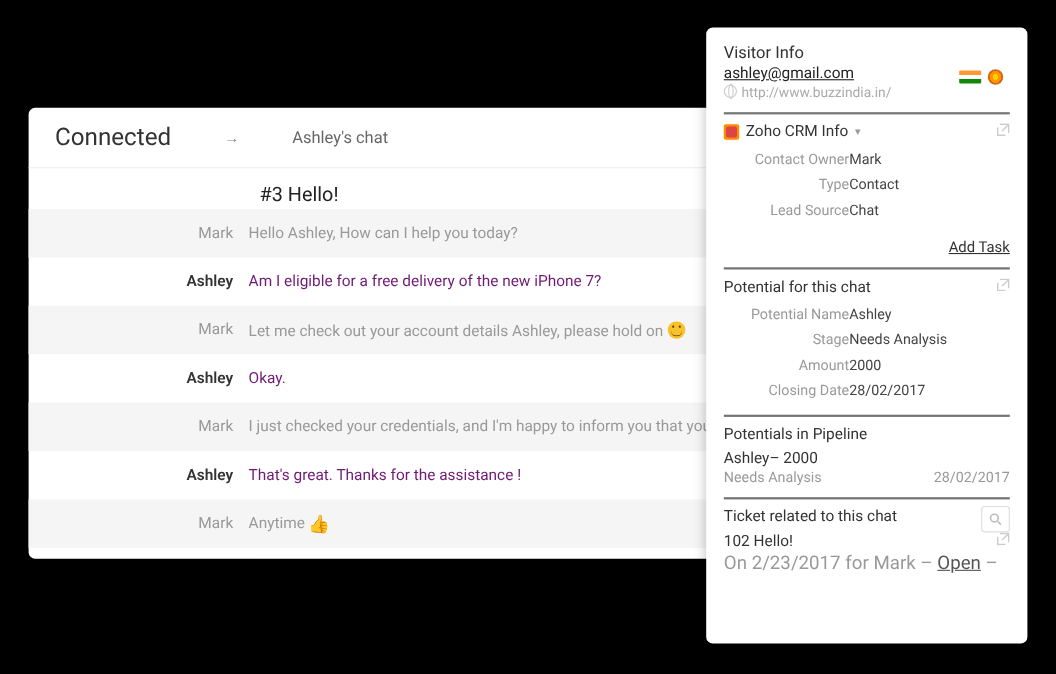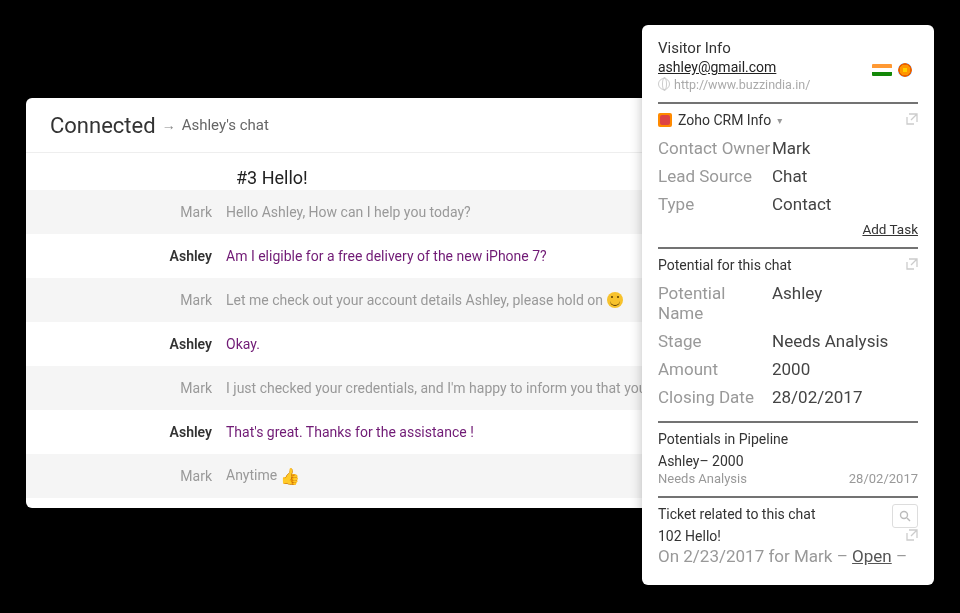--- a/index.html
+++ b/index.html
@@ -5,7 +5,7 @@
   html,body{margin:0;padding:0;background:#000;font-family:-apple-system,BlinkMacSystemFont,"Segoe UI",Roboto,Helvetica,Arial,sans-serif;font-size:14px;color:#333;}
   .stage{position:relative;width:960px;height:613px;margin:0 auto;background:#000;overflow:hidden;}
   .chat-window{position:absolute;left:26px;top:98px;width:905px;height:410px;background:#fff;border-radius:6px;box-shadow:0 0 0 1px rgba(0,0,0,0.05);}
-  .chat-header{display:flex;align-items:center;height:54px;padding:0 24px;border-bottom:1px solid #eee;}
+  .chat-header{display:flex;align-items:center;height:54px;padding:0 24px;border-bottom:1px solid #eee;gap:42px;}
   .chat-title{font-size:22px;color:#333;font-weight:400;}
   .chat-arrow{color:#888;margin:0 6px;}
   .chat-sub{font-size:15px;color:#666;}

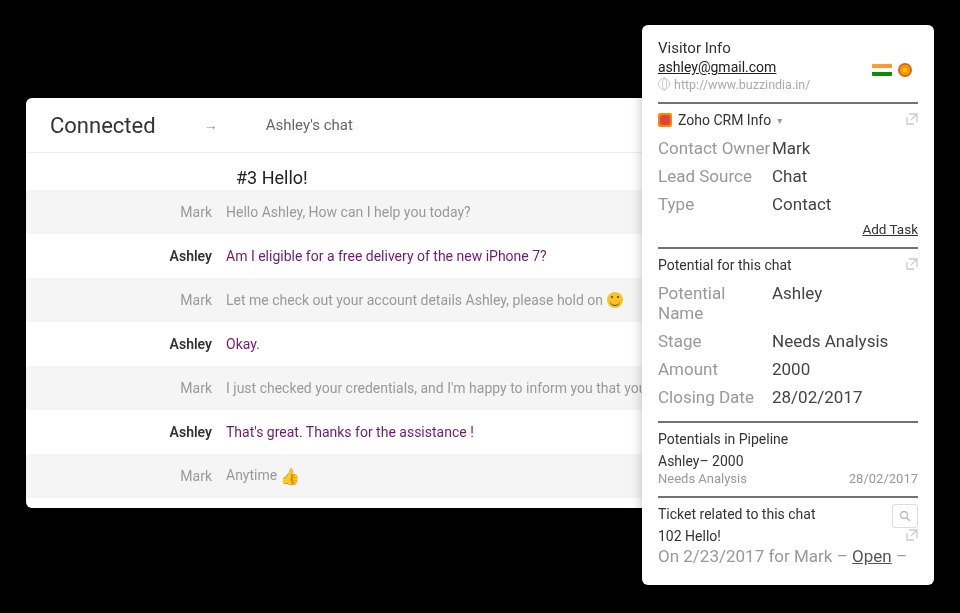--- a/index.html
+++ b/index.html
@@ -48,7 +48,7 @@
   .chev{color:#999;font-size:10px;}
   .pop{position:absolute;right:0;top:8px;color:#ccc;cursor:pointer;}
   .pop svg{width:12px;height:12px;}
-  .kv{display:flex;padding:4px 0;font-size:17px;}
+  .kv{display:flex;padding:4px 0;font-size:13px;text-align:right;}
   .kv .k{width:114px;color:#999;}
   .kv .v{color:#444;}
   .addtask{text-align:right;margin-top:3px;}

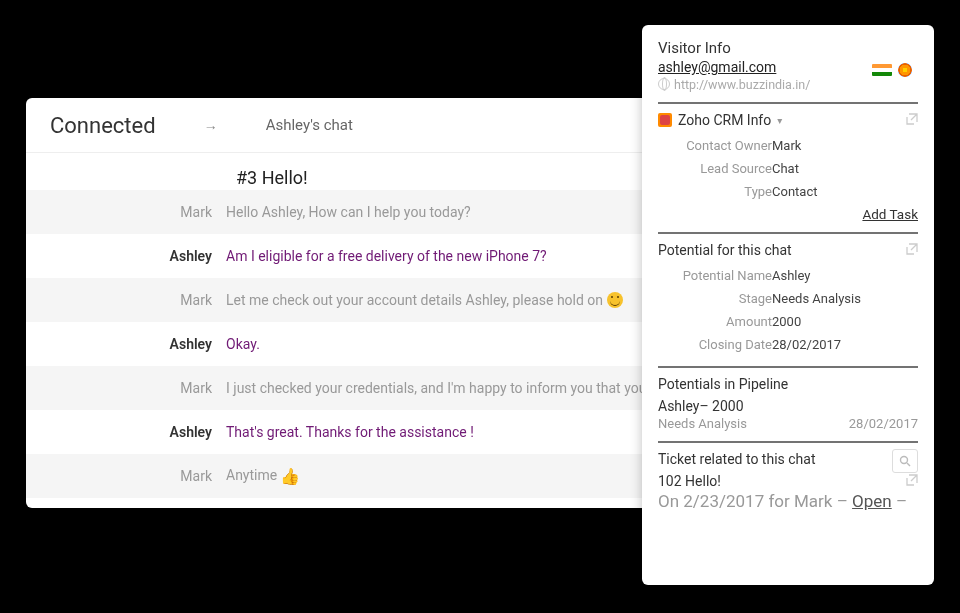--- a/index.html
+++ b/index.html
@@ -147,12 +147,12 @@
             <div class="v">Mark</div>
           </div>
           <div class="kv">
+            <div class="k">Type</div>
+            <div class="v">Contact</div>
+          </div>
+          <div class="kv">
             <div class="k">Lead Source</div>
             <div class="v">Chat</div>
-          </div>
-          <div class="kv">
-            <div class="k">Type</div>
-            <div class="v">Contact</div>
           </div>
         </div>
     <div class="addtask"><a href="#">Add Task</a></div>

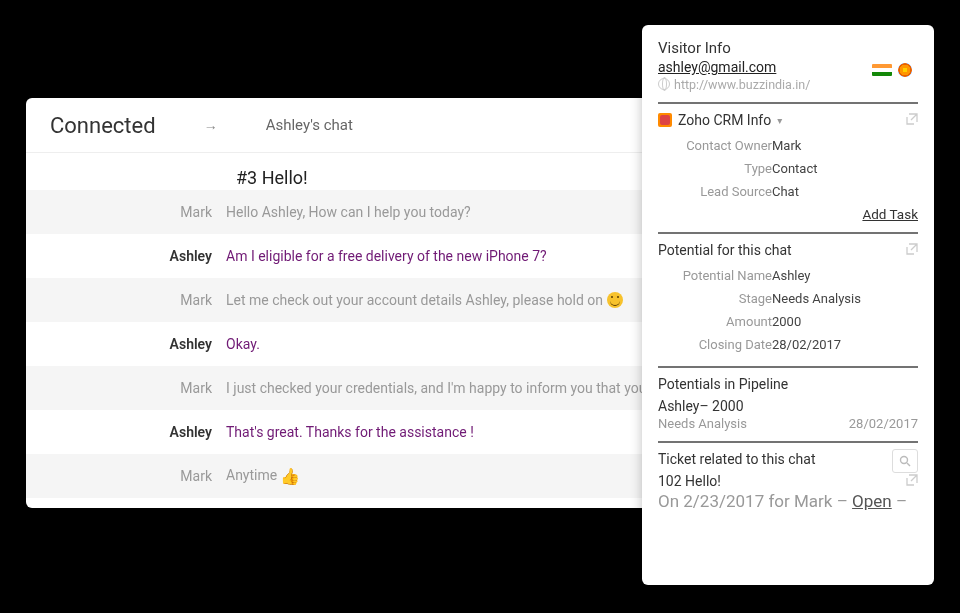--- a/index.html
+++ b/index.html
@@ -51,7 +51,7 @@
   .kv{display:flex;padding:4px 0;font-size:13px;text-align:right;}
   .kv .k{width:114px;color:#999;}
   .kv .v{color:#444;}
-  .addtask{text-align:right;margin-top:3px;}
+  .addtask{text-align:right;margin-top:14px;}
   .addtask a{color:#333;text-decoration:underline;font-size:13.5px;}
   .pipe-line{display:flex;justify-content:space-between;font-size:13px;color:#999;margin-top:2px;}
   .pipe-name{color:#333;font-size:14px;margin-top:4px;}

